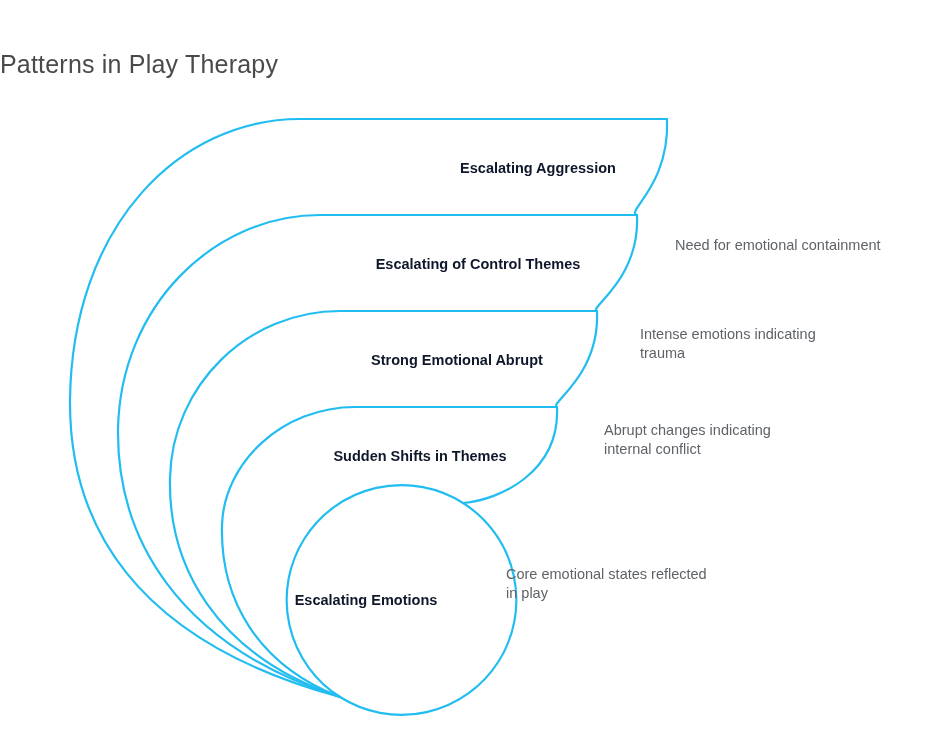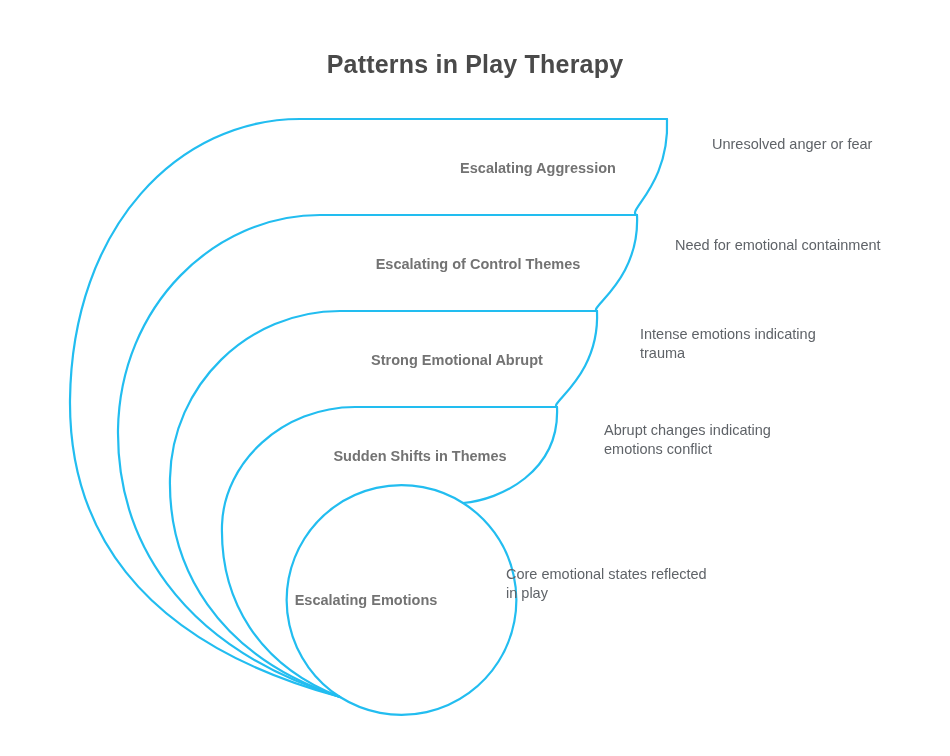--- a/index.html
+++ b/index.html
@@ -28,9 +28,9 @@
     top: 50px;
     left: 0;
     width: 950px;
-    text-align: center;
+    text-align: left;
     font-size: 25px;
-    font-weight: bold;
+    font-weight: normal;
     color: #4a4a4a;
     letter-spacing: 0.2px;
   }

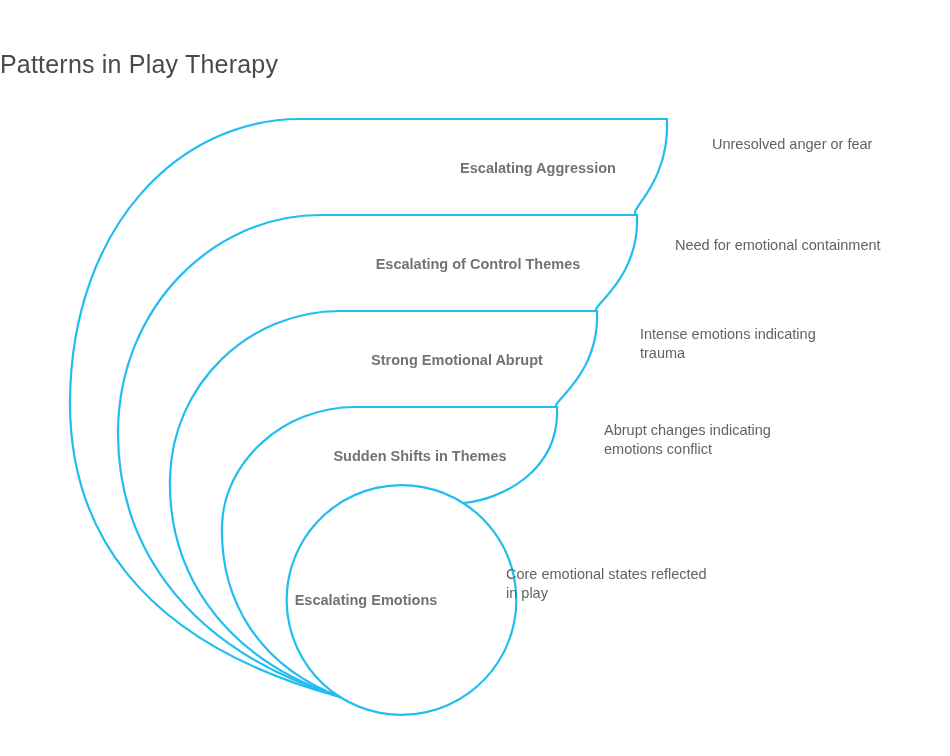--- a/index.html
+++ b/index.html
@@ -100,7 +100,6 @@
   </svg>
 
   <div class="layer-label" style="left:538px; top:168px;">Escalating Aggression</div>
-  <div class="layer-desc" style="left:712px; top:135px;">Unresolved anger or fear</div>
 
   <div class="layer-label" style="left:478px; top:264px;">Escalating of Control Themes</div>
   <div class="layer-desc" style="left:675px; top:229px;margin-top:7px;">Need for emotional containment</div>

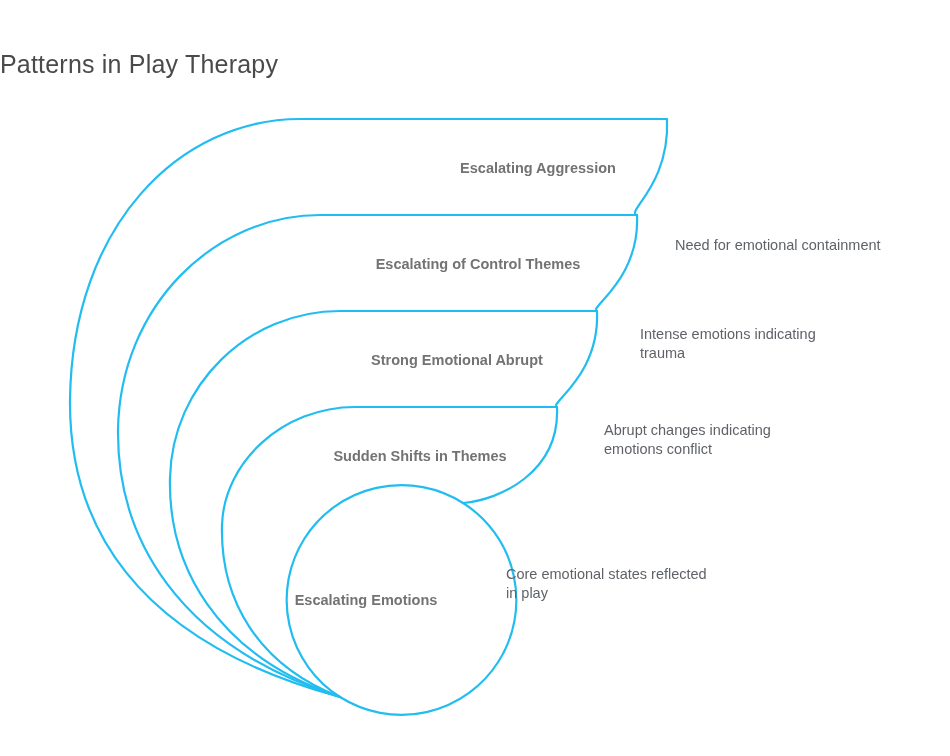--- a/index.html
+++ b/index.html
@@ -48,7 +48,7 @@
     position: absolute;
     font-size: 14.5px;
     font-weight: bold;
-    color: #737373;
+    color: #0f172a;
     white-space: nowrap;
     transform: translate(-50%, -50%);
   }

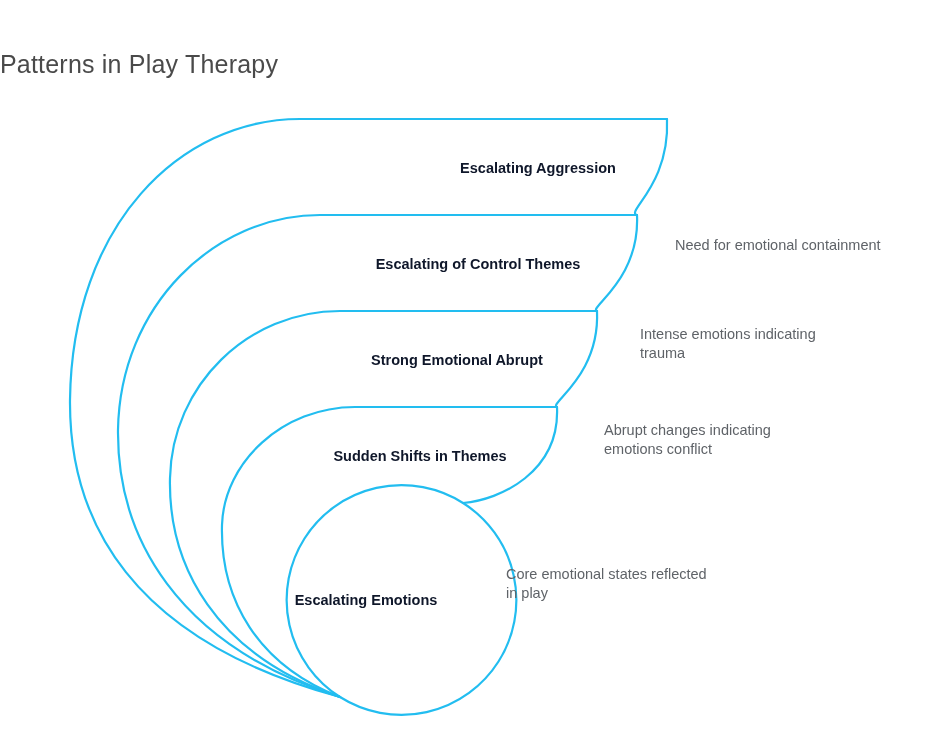--- a/index.html
+++ b/index.html
@@ -108,7 +108,7 @@
   <div class="layer-desc" style="left:640px; top:325px;">Intense emotions indicating trauma</div>
 
   <div class="layer-label" style="left:420px; top:456px;text-align:right;">Sudden Shifts in Themes</div>
-  <div class="layer-desc" style="left:604px; top:421px;">Abrupt changes indicating emotions conflict</div>
+  <div class="layer-desc" style="left:604px; top:421px;">Abrupt changes indicating internal conflict</div>
 
   <div class="layer-label" style="left:366px; top:600px;">Escalating Emotions</div>
   <div class="layer-desc" style="left:506px; top:565px;">Core emotional states reflected in play</div>

